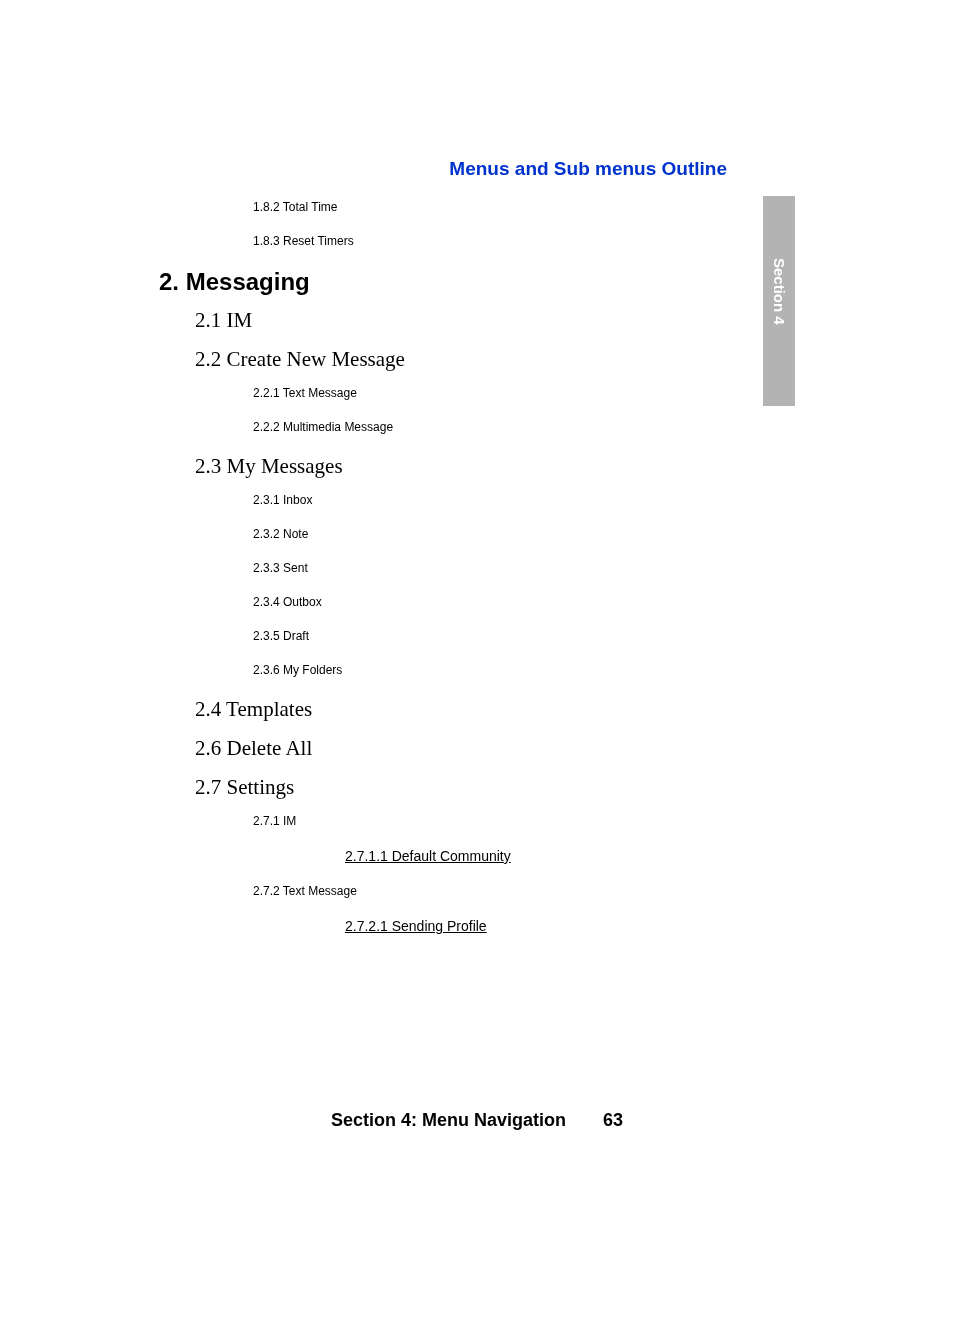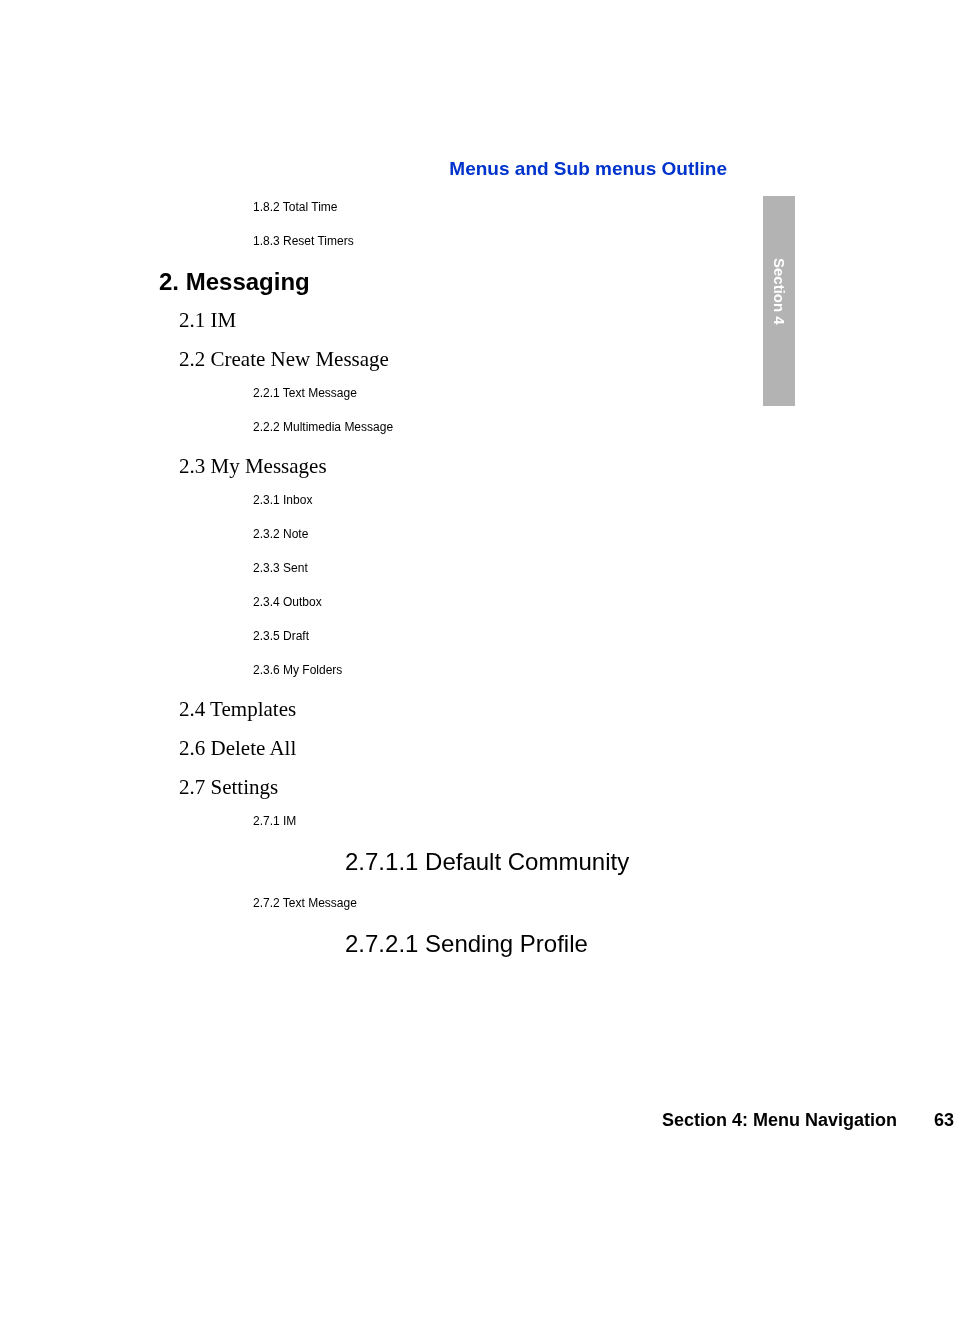--- a/index.html
+++ b/index.html
@@ -60,7 +60,7 @@
     .item-l2 {
       font-family: Georgia, 'Times New Roman', serif;
       font-size: 21px;
-      margin-left: 20px;
+      margin-left: 36px;
       margin-bottom: 14px;
     }
     .item-l4 {

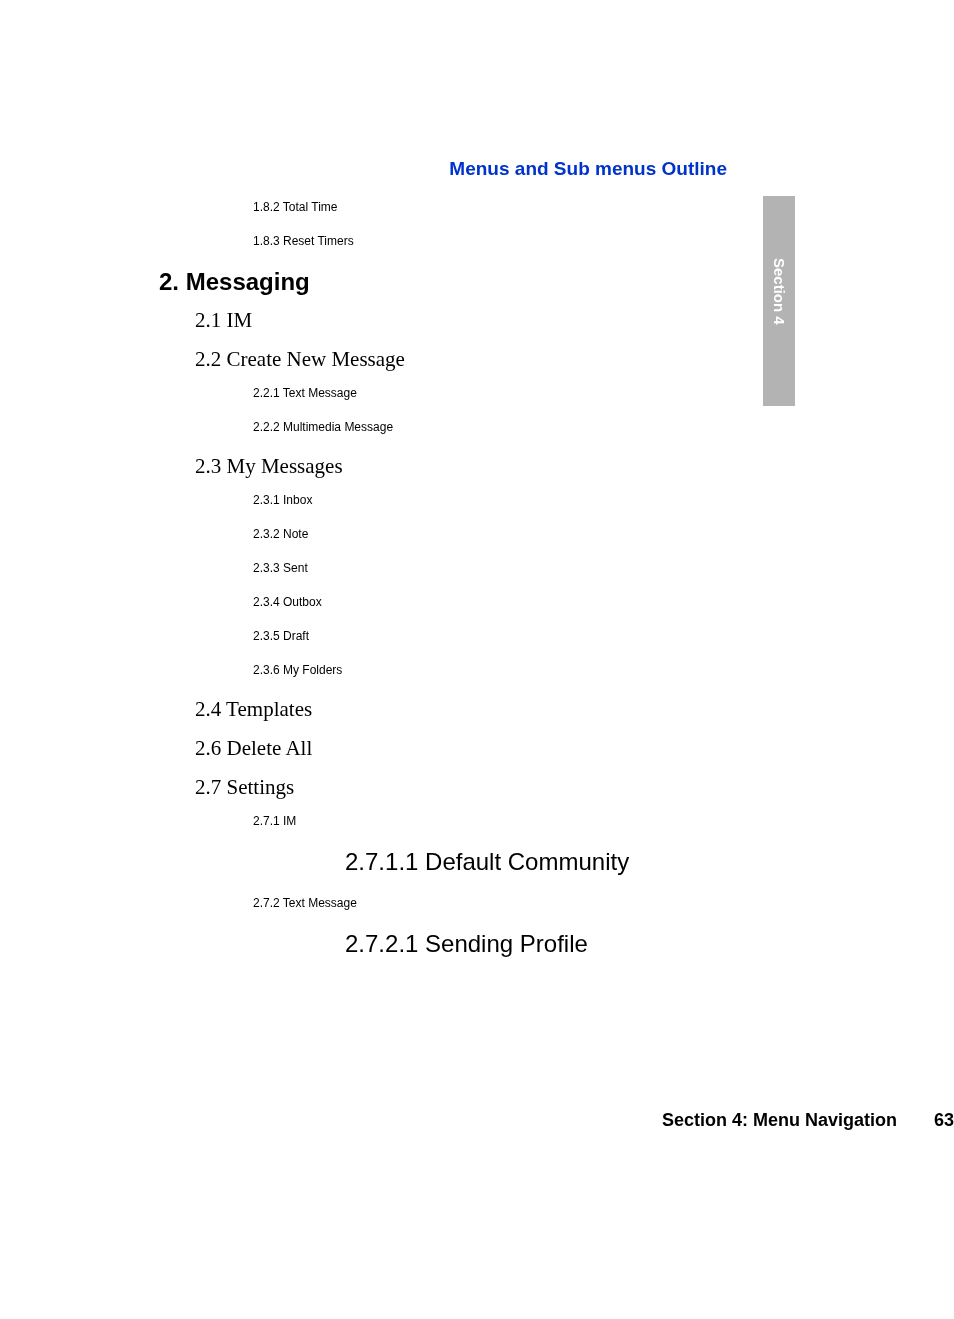--- a/index.html
+++ b/index.html
@@ -65,9 +65,10 @@
     }
     .item-l4 {
       font-family: 'Century Gothic', 'Avant Garde', Arial, sans-serif;
-      font-size: 24px;
+      font-size: 14px;
       margin-left: 186px;
       margin-bottom: 20px;
+      text-decoration: underline;
     }
     .footer {
       position: absolute;

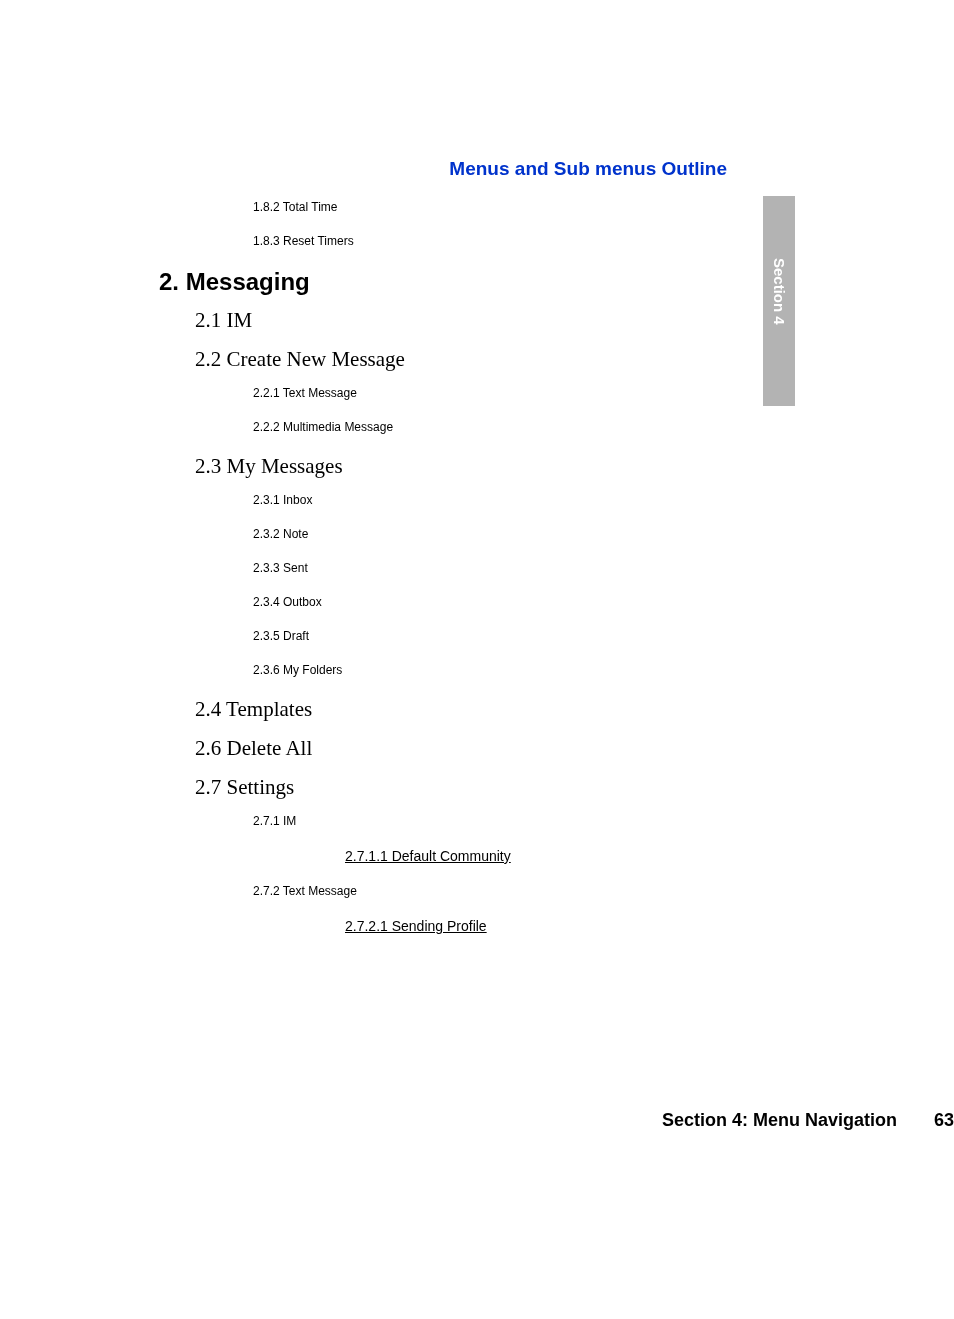--- a/index.html
+++ b/index.html
@@ -75,7 +75,7 @@
       bottom: 188px;
       left: 0;
       width: 954px;
-      text-align: right;
+      text-align: center;
       font-family: Arial, Helvetica, sans-serif;
       font-weight: bold;
       font-size: 18px;

